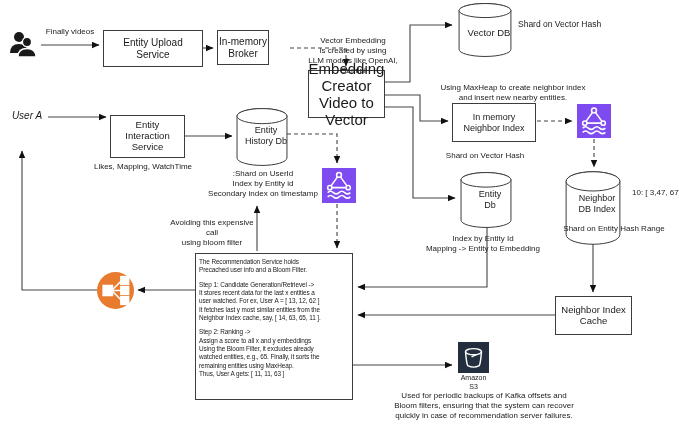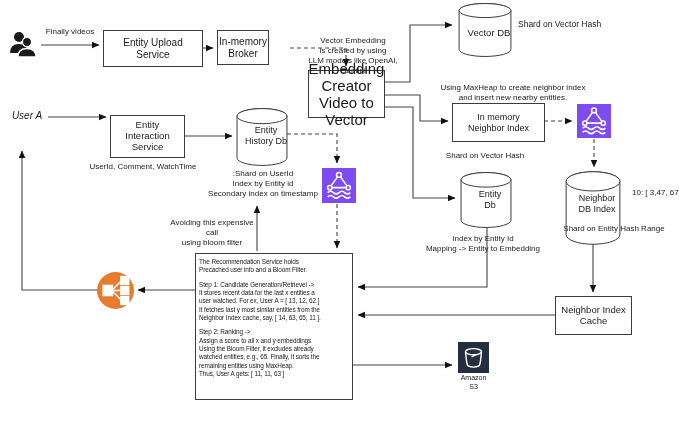--- a/index.html
+++ b/index.html
@@ -128,7 +128,7 @@
 Creator
 Video to Vector</div>
 
-  <div class="box" style="left:452px;top:103px;width:93px;height:39px;font-size:9px;">In memory
+  <div class="box" style="left:452px;top:103px;width:84px;height:39px;font-size:9px;">In memory
 Neighbor Index</div>
 
   <div class="box" style="left:110px;top:115px;width:75px;height:43px;font-size:9.5px;">Entity

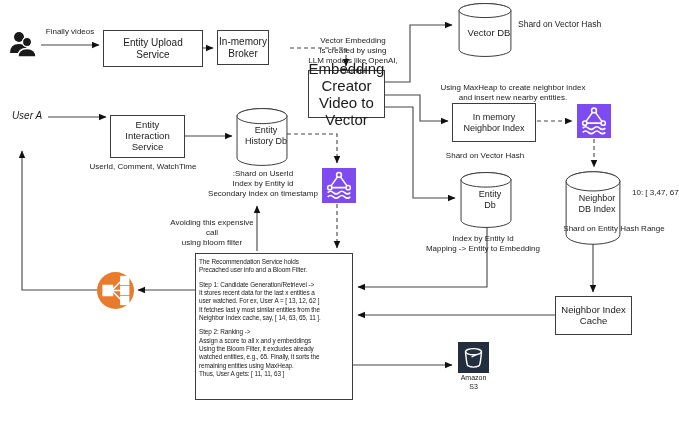--- a/index.html
+++ b/index.html
@@ -212,7 +212,7 @@
   <div class="note" style="left:414px;top:234px;width:138px;">Index by Entity Id
 Mapping -&gt; Entity to Embedding</div>
 
-  <div class="note" style="left:83px;top:162px;width:120px;">UserId, Comment, WatchTime</div>
+  <div class="note" style="left:83px;top:162px;width:120px;">Likes, Mapping, WatchTime</div>
 
   <div class="note" style="left:206px;top:169px;width:114px;">:Shard on UserId
 Index by Entity id

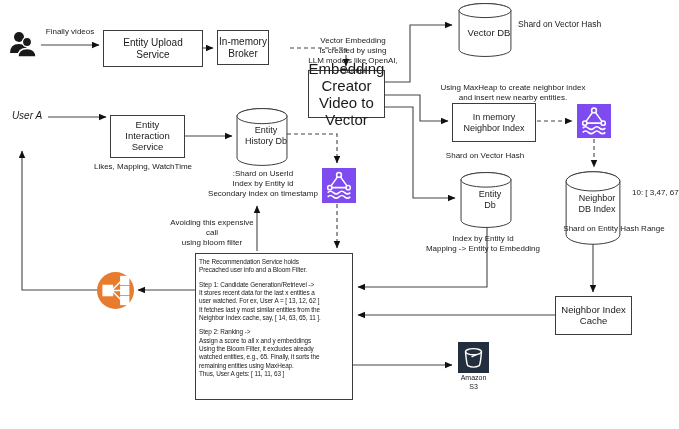--- a/index.html
+++ b/index.html
@@ -225,6 +225,9 @@
   <div class="note tiny" style="left:452px;top:374px;width:43px;">Amazon
 S3</div>
 
+  <div class="note" style="left:394px;top:391px;width:180px;">Used for periodic backups of Kafka offsets and
+Bloom filters, ensuring that the system can recover
+quickly in case of recommendation server failures.</div>
 
 </div>
 

